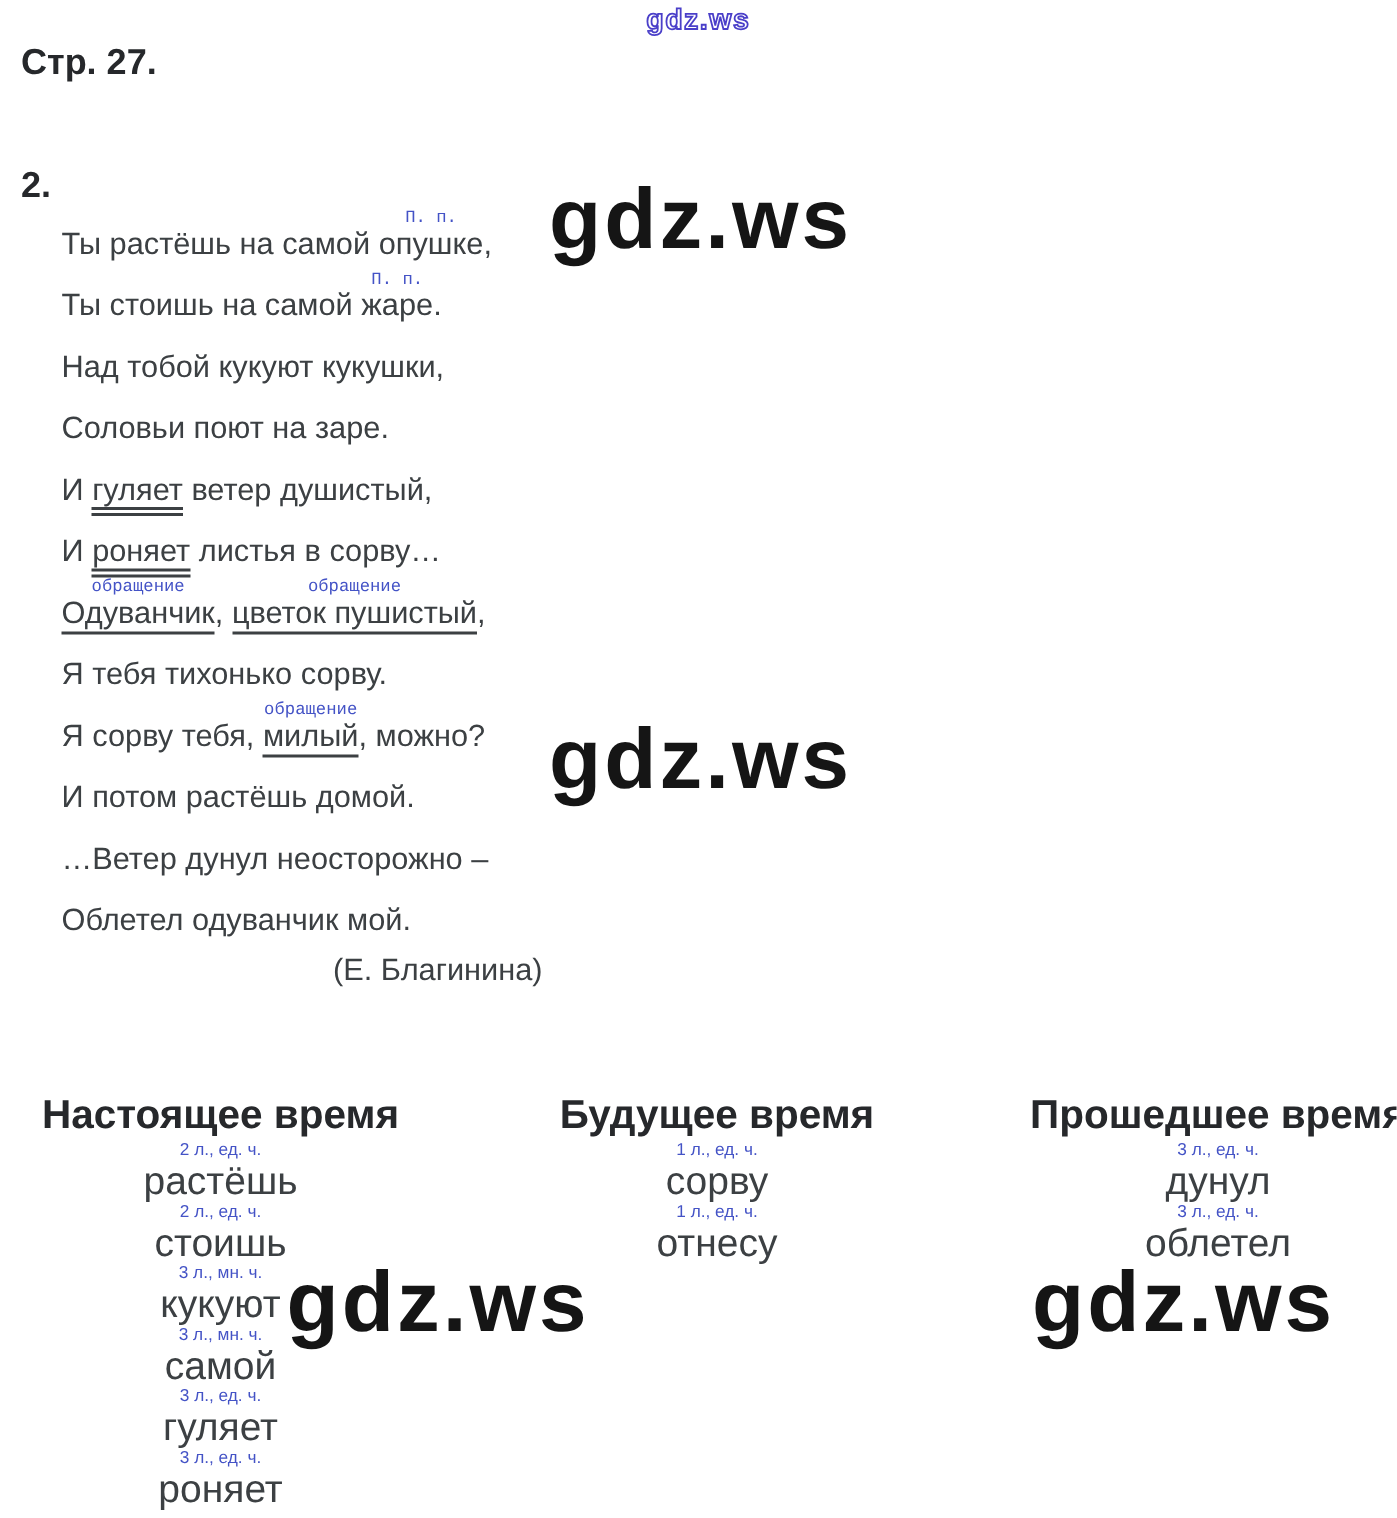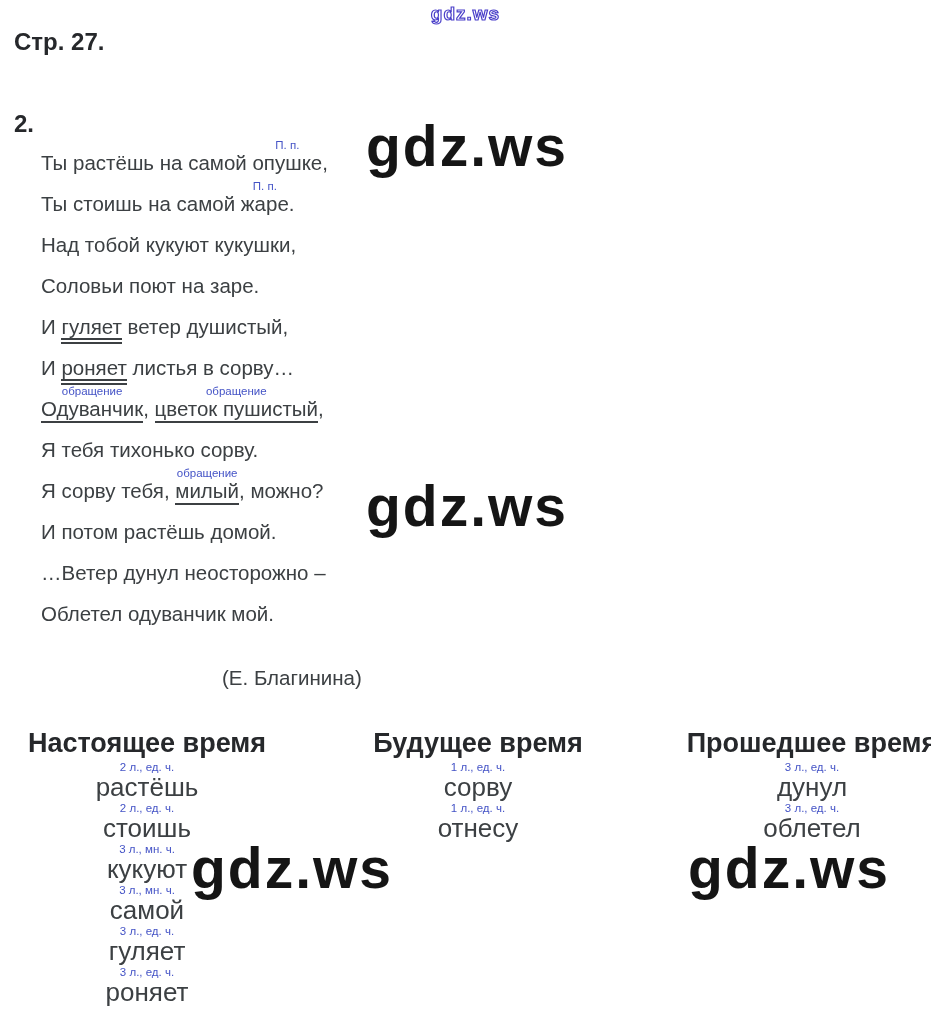--- a/index.html
+++ b/index.html
@@ -52,6 +52,7 @@
     position:absolute;left:50%;top:-11px;transform:translateX(-50%);
     font-size:11.5px;line-height:1;color:var(--blue);white-space:nowrap;
     font-weight:400;
+    font-family:Liberation Mono, monospace;
   }
   .attribution{
     position:absolute;left:222px;top:657px;height:41px;line-height:41px;

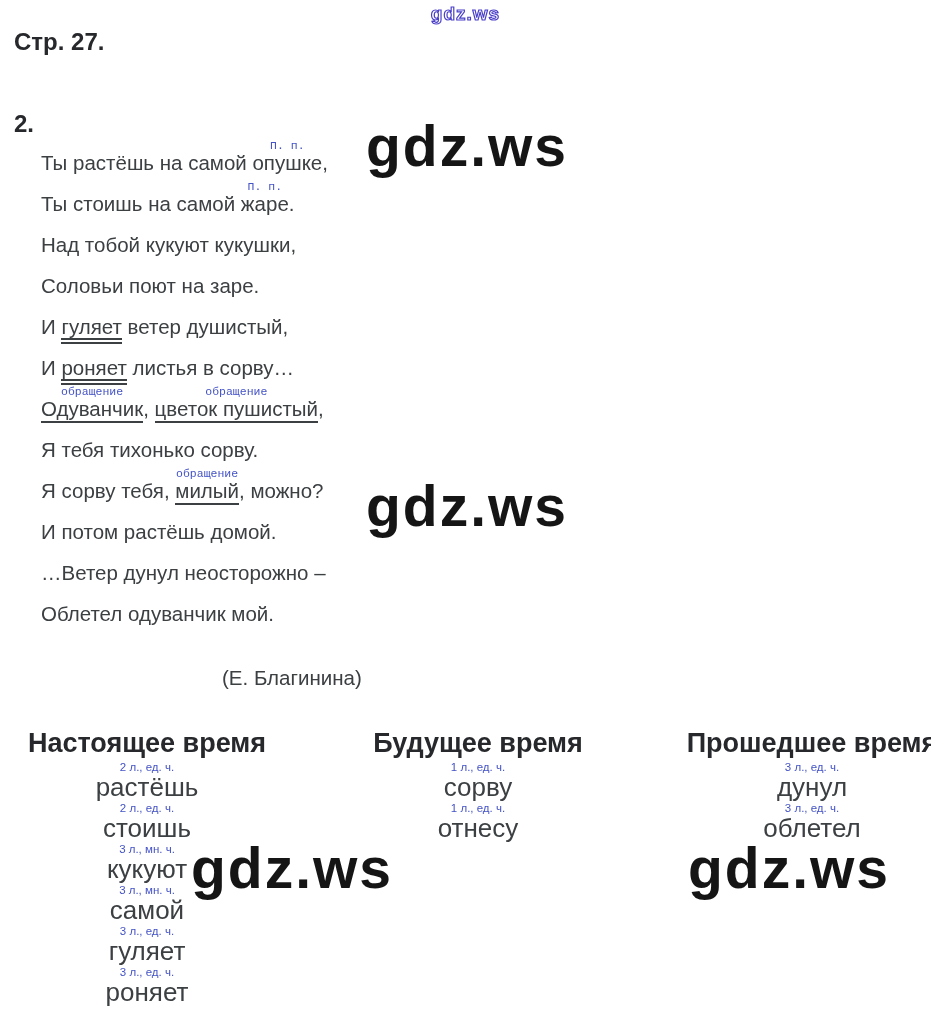--- a/index.html
+++ b/index.html
@@ -55,7 +55,7 @@
     font-family:Liberation Mono, monospace;
   }
   .attribution{
-    position:absolute;left:222px;top:657px;height:41px;line-height:41px;
+    position:absolute;left:222px;top:626px;height:41px;line-height:41px;
     font-size:20.5px;color:var(--text);text-align:right;
   }
   

